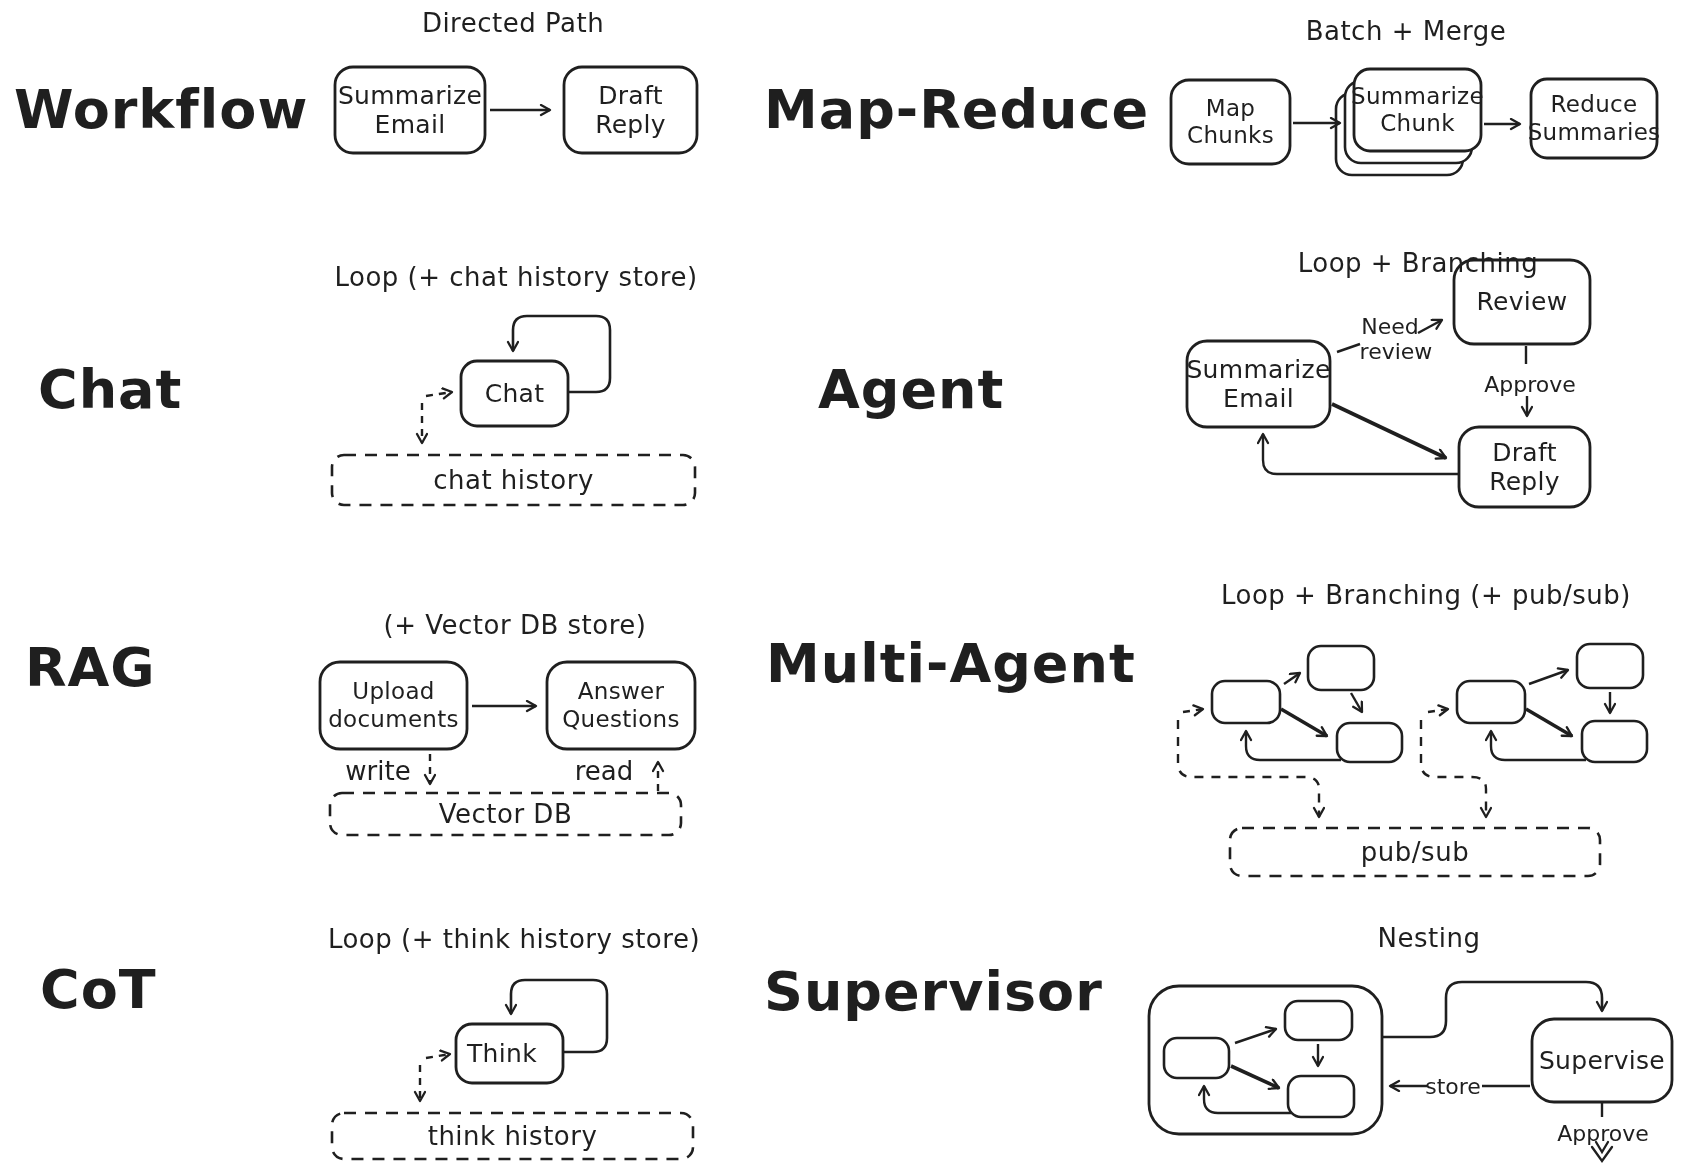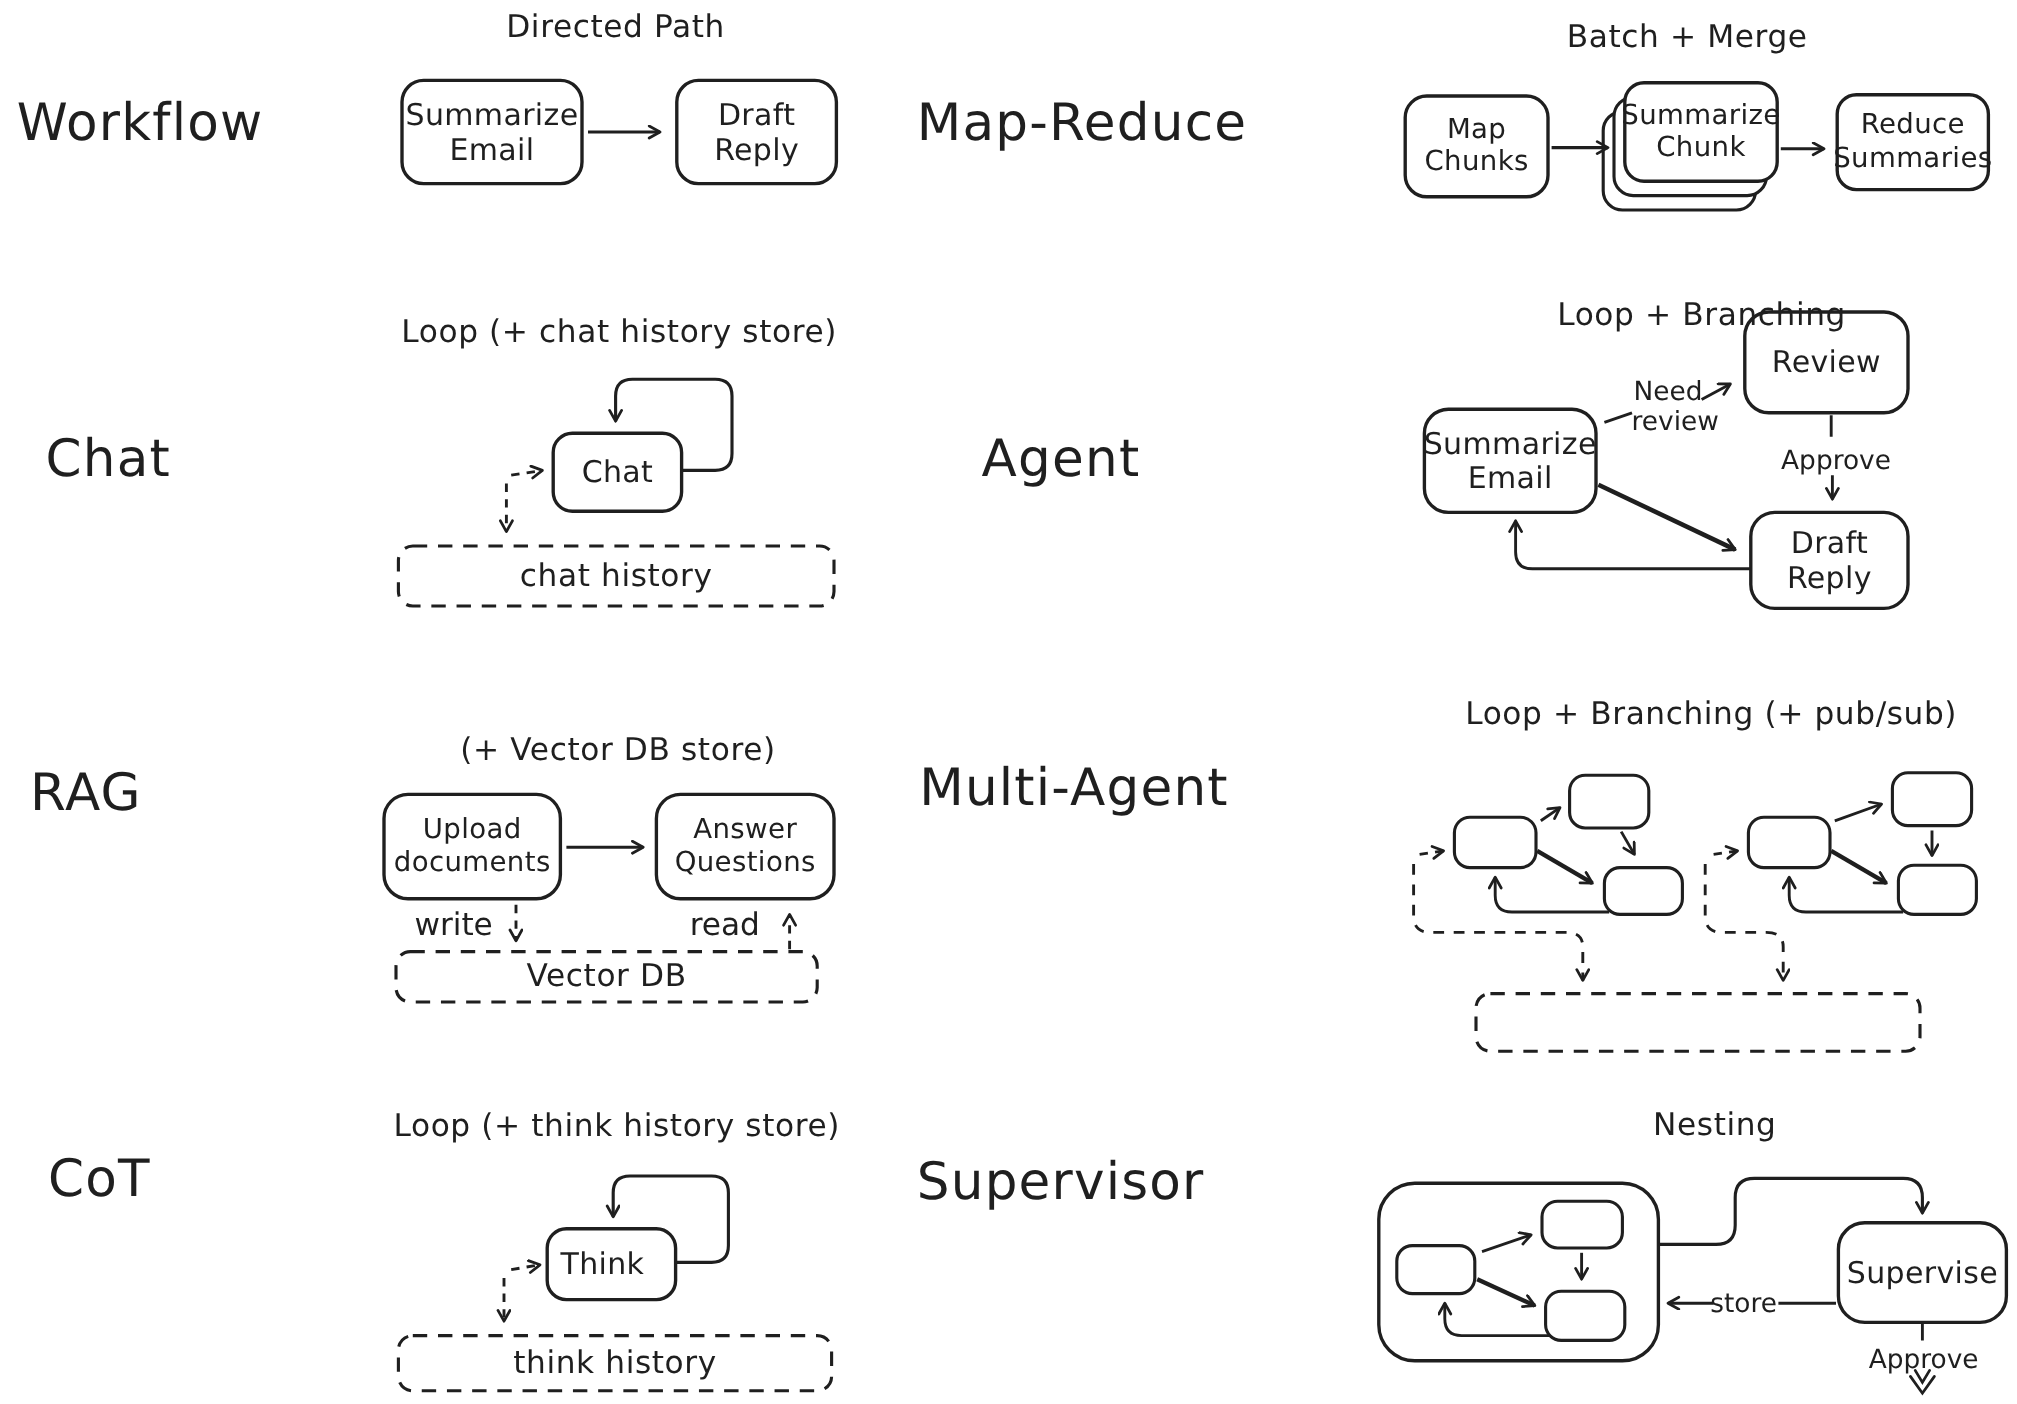--- a/index.html
+++ b/index.html
@@ -9,7 +9,7 @@
   }
   #shapes{position:absolute;left:0;top:0;}
   .plabel{
-    position:absolute;font-size:43px;font-weight:400;letter-spacing:1px;
+    position:absolute;font-size:54px;font-weight:700;letter-spacing:1px;
     white-space:nowrap;color:#1f1f1f;
   }
   .ptitle{

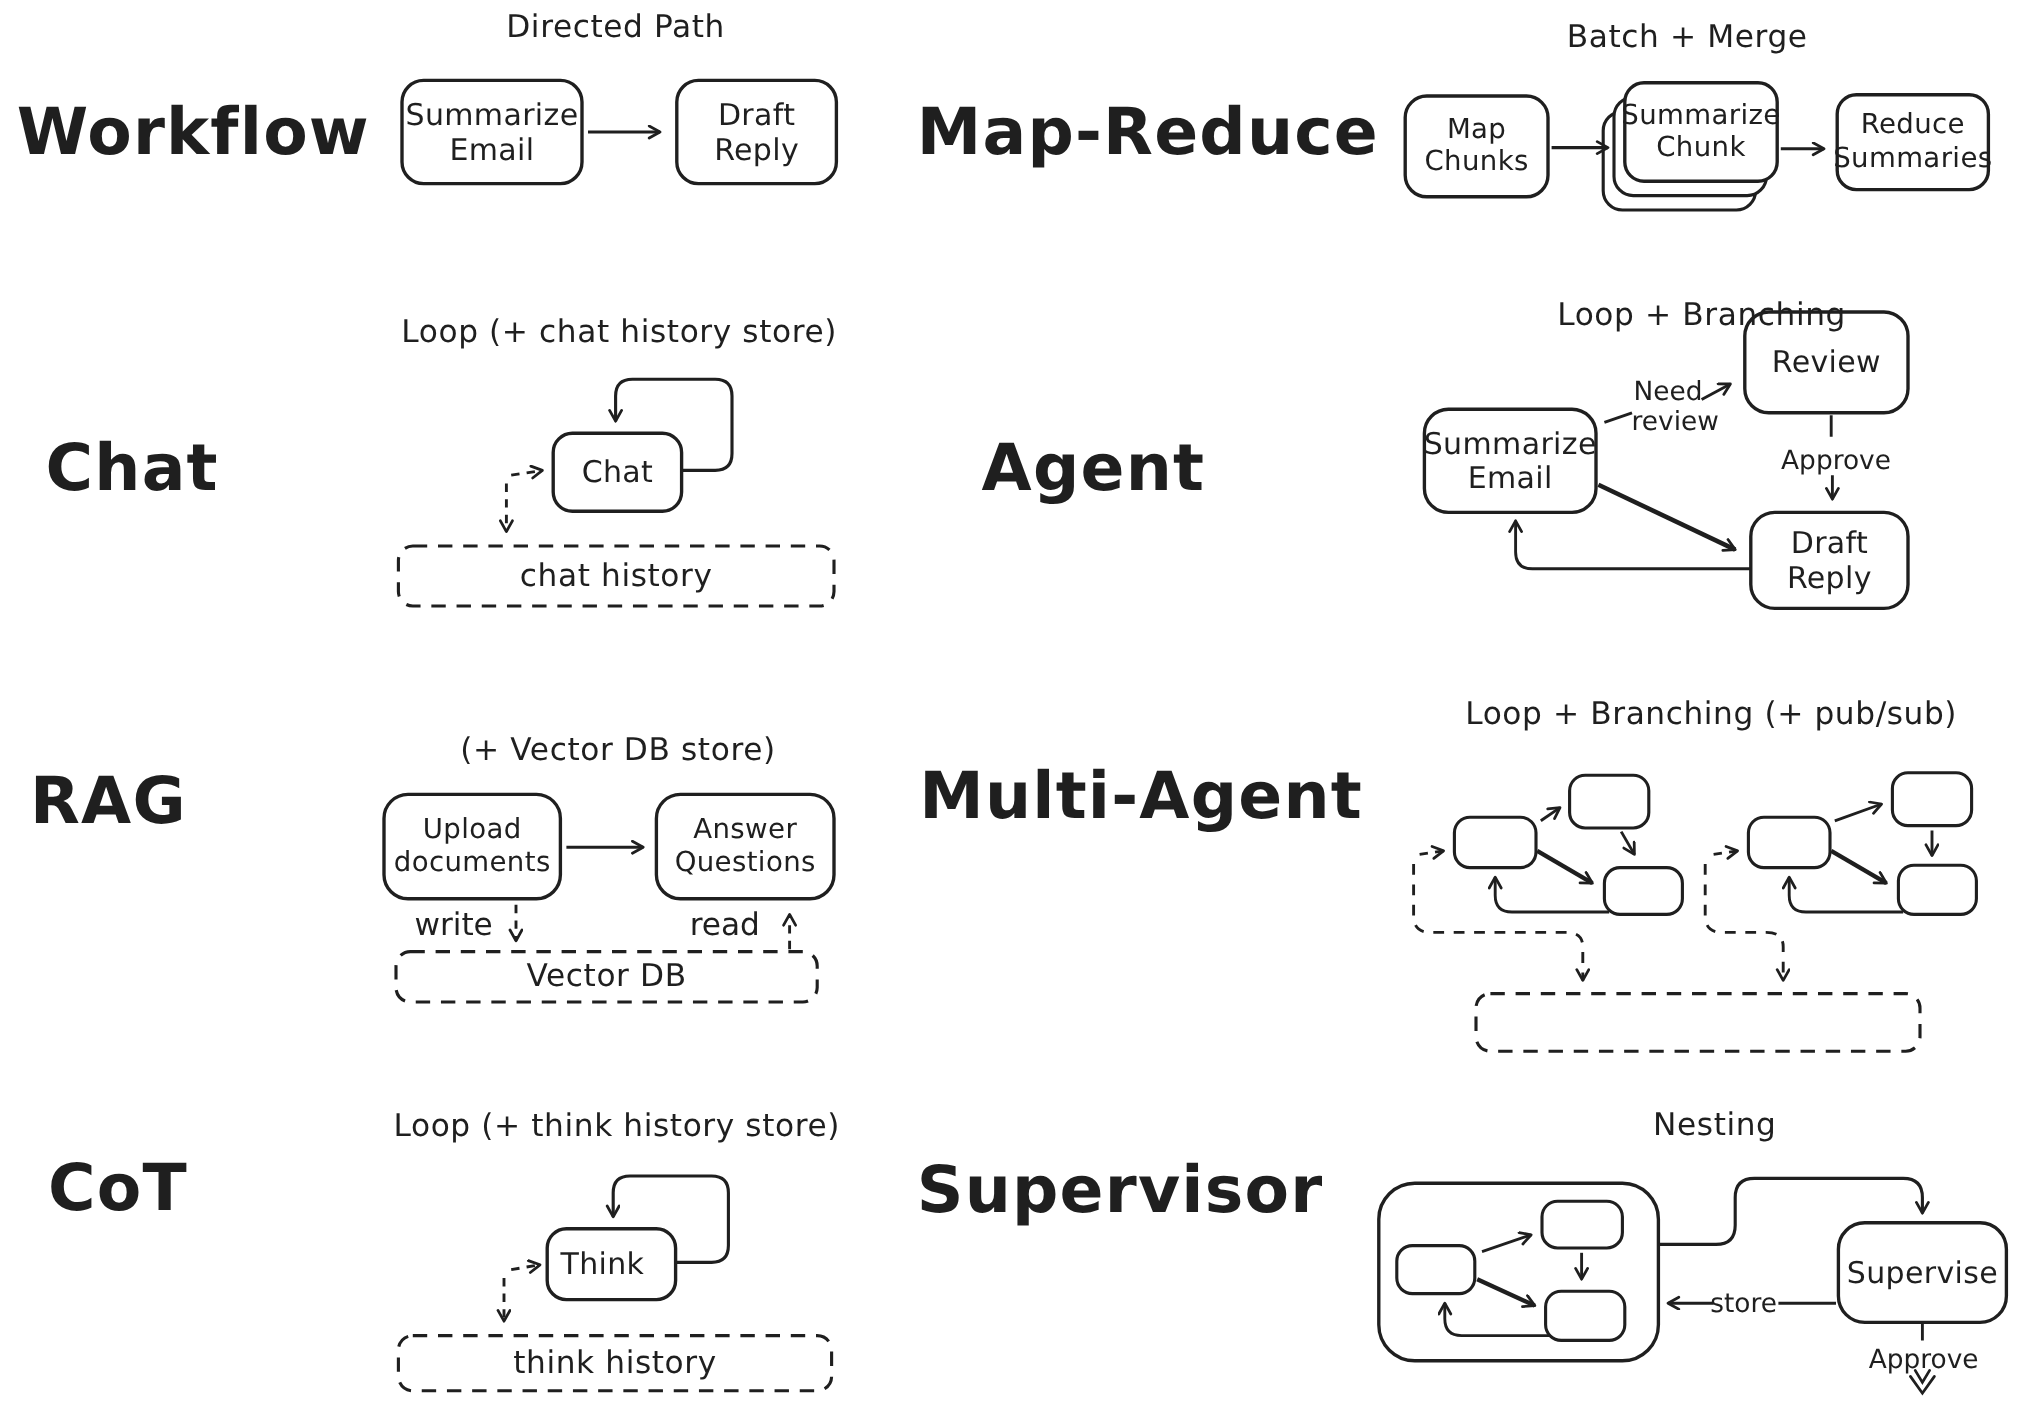--- a/index.html
+++ b/index.html
@@ -211,6 +211,7 @@
   <div class="etext big" style="left:544px;top:756px;width:120px;">read</div>
   <div class="stext" style="left:330px;top:793px;width:351px;height:42px;">Vector DB</div>
 
+  <div class="stext" style="left:1230px;top:828px;width:370px;height:48px;">pub/sub</div>
 
   <div class="ntext" style="left:456px;top:1024px;width:92px;height:59px;">
     <span>Think</span>

